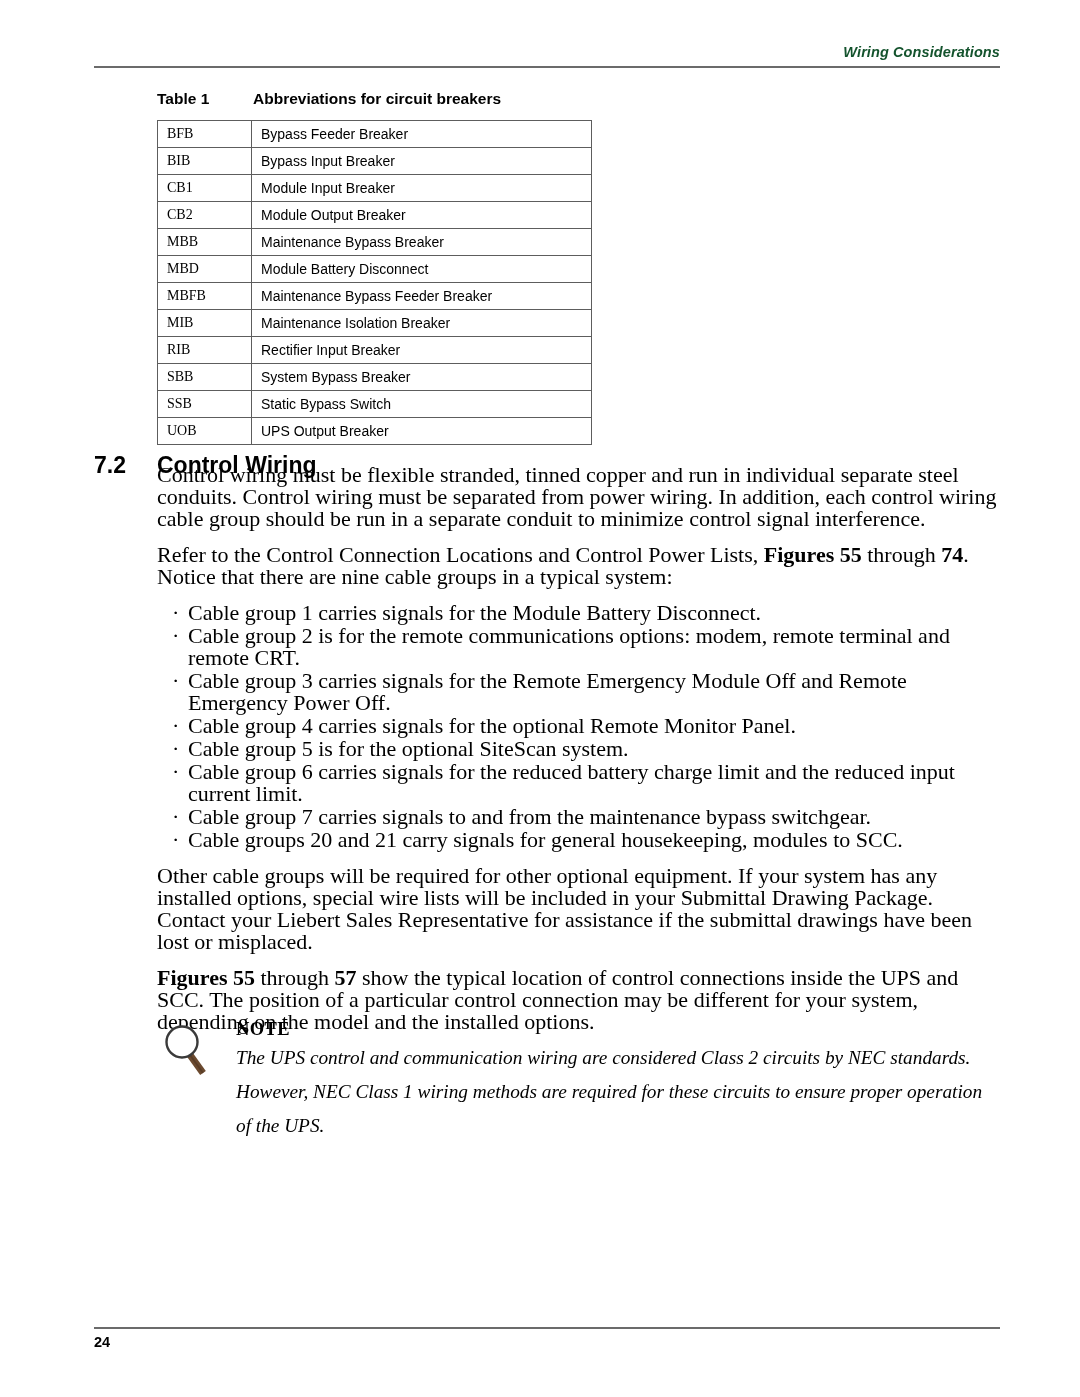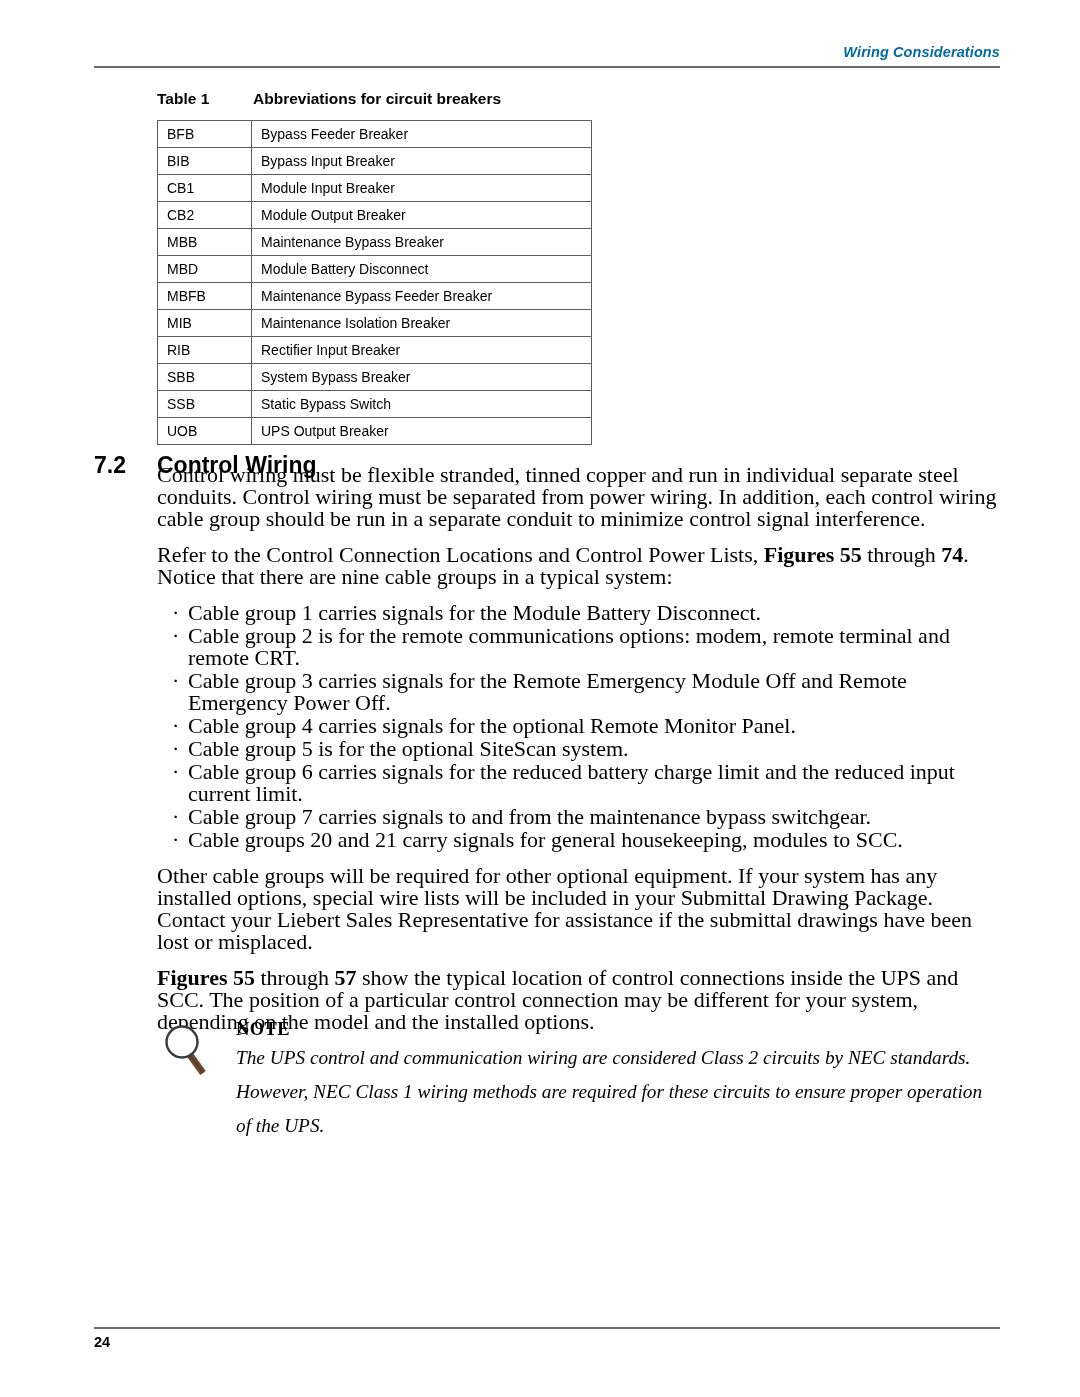--- a/index.html
+++ b/index.html
@@ -35,7 +35,7 @@
     font-style: italic;
     font-size: 14.5px;
     letter-spacing: 0.1px;
-    color: #0369a1;
+    color: #14532d;
   }
   .header-rule {
     position: absolute;

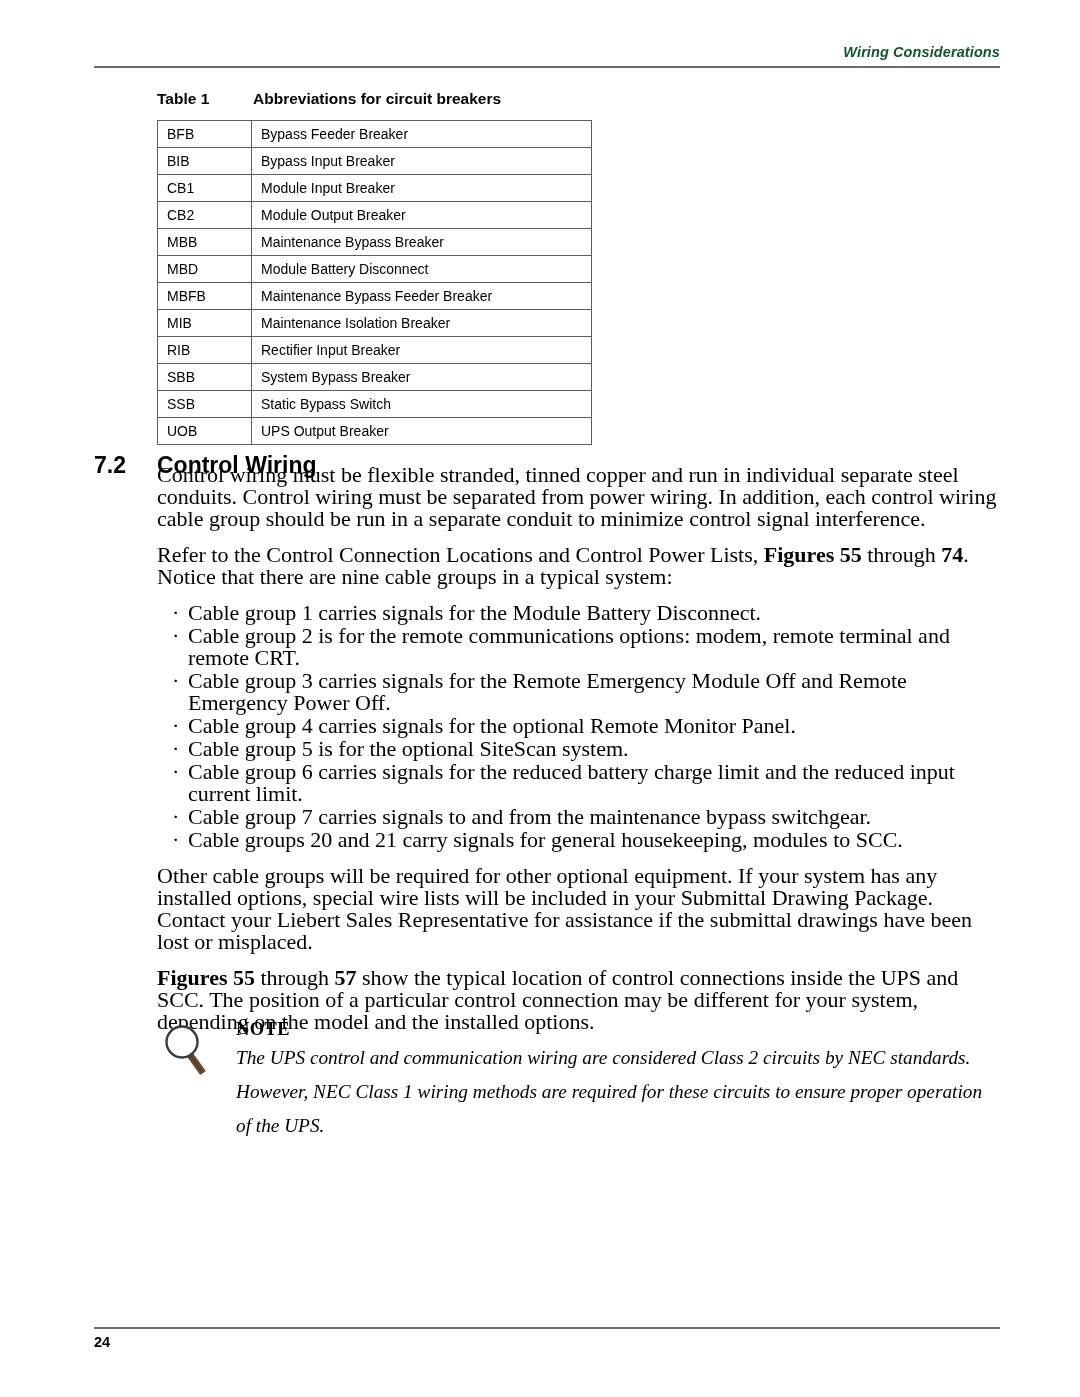--- a/index.html
+++ b/index.html
@@ -79,7 +79,7 @@
     vertical-align: middle;
     color: #000;
   }
-  .abbr-table td.col-abbr { width: 84px; }
+  .abbr-table td.col-abbr { width: 84px; font-family: Liberation Serif, serif; }
   .abbr-table td.col-desc { width: 330px; }
 
   

